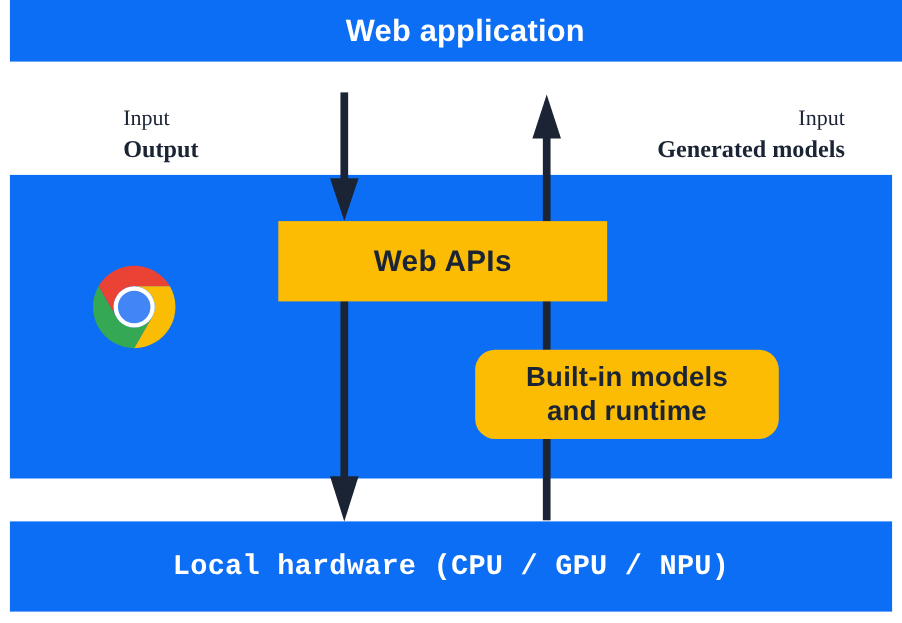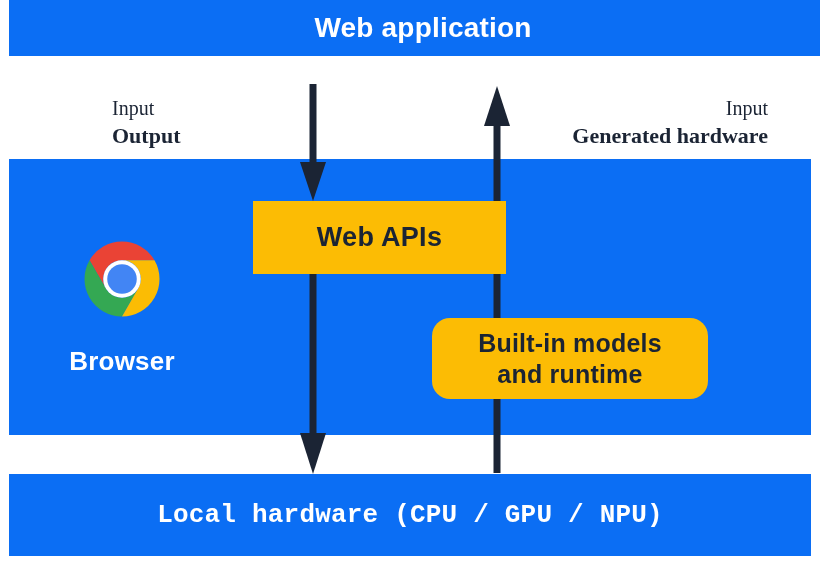--- a/index.html
+++ b/index.html
@@ -81,7 +81,7 @@
   </div>
   <div class="gap-label output-label">
     <div class="caption">Input</div>
-    <div class="value">Generated hardware</div>
+    <div class="value">Generated models</div>
   </div>
 
   <div class="bar middle-section"></div>

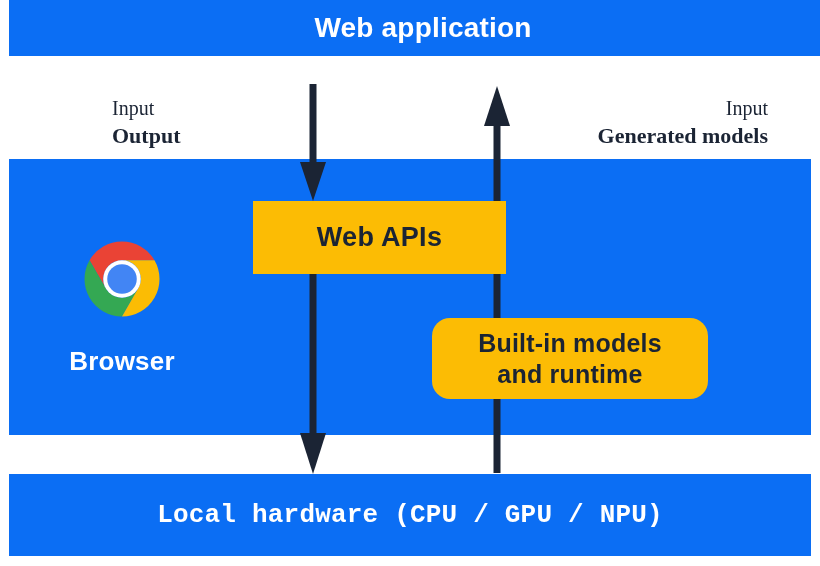--- a/index.html
+++ b/index.html
@@ -53,7 +53,7 @@
     display:flex;flex-direction:column;align-items:center;justify-content:center;
     font-weight:700;text-align:center;
   }
-  .web-apis{left:253px;top:201px;width:253px;height:73px;font-size:27px;letter-spacing:.3px;}
+  .web-apis{left:253px;top:201px;width:299px;height:73px;font-size:27px;letter-spacing:.3px;}
   .builtin{left:432px;top:318px;width:276px;height:81px;font-size:25px;line-height:31px;letter-spacing:.2px;border-radius:18px;}
   .browser-group{
     position:absolute;left:34px;top:234px;width:176px;z-index:3;

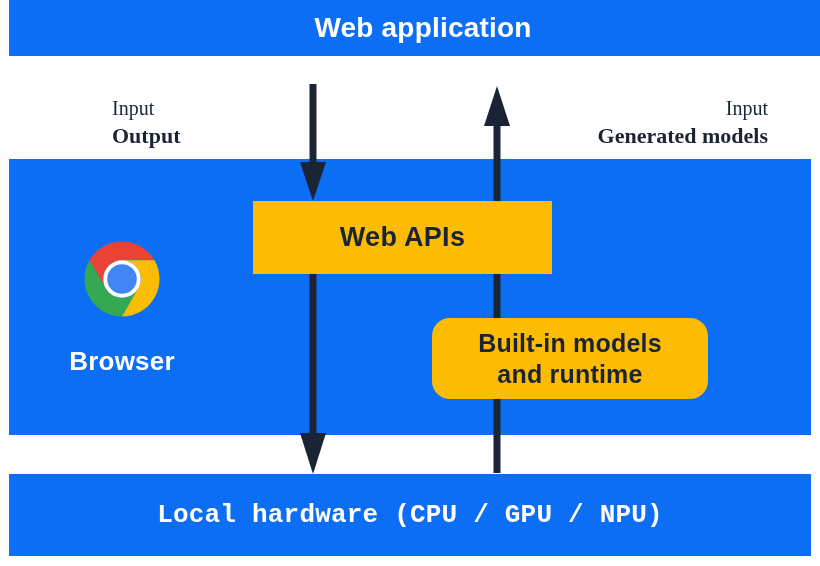--- a/index.html
+++ b/index.html
@@ -109,7 +109,6 @@
       <circle cx="256" cy="256" r="106.7" fill="#ffffff"></circle>
       <circle cx="256" cy="256" r="84" fill="var(--chrome_blue,#4285f4)"></circle>
     </svg>
-    <div class="browser-label">Browser</div>
   </div>
 
   <div class="component web-apis">

